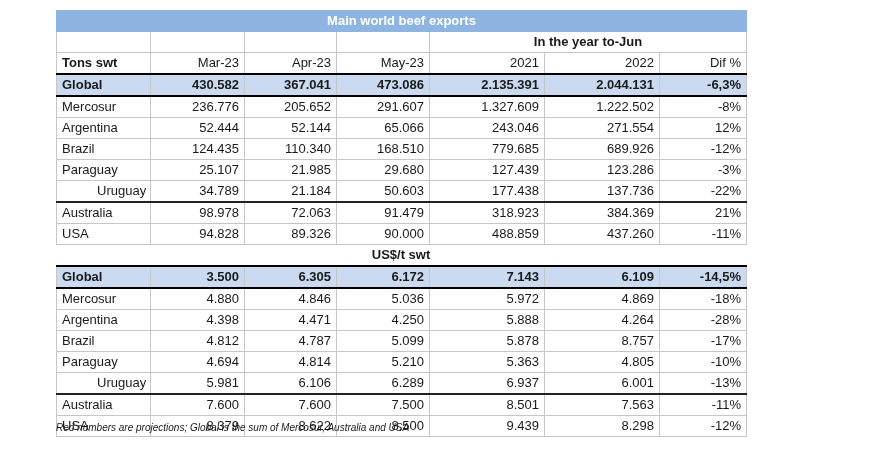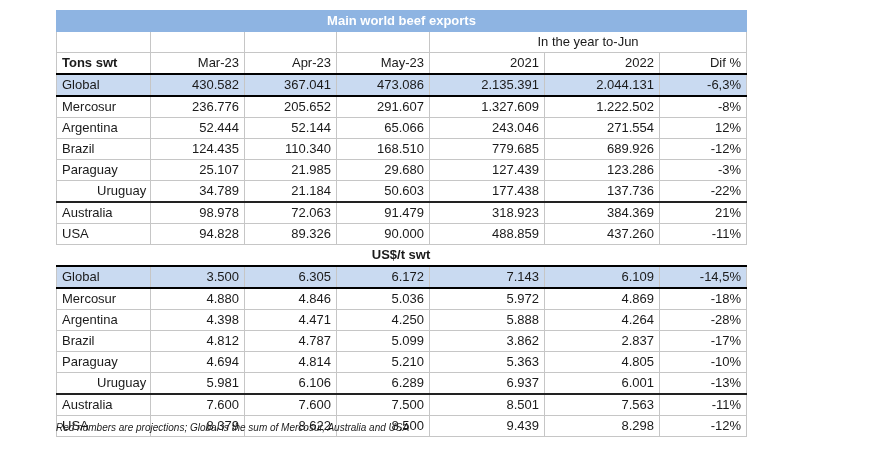--- a/index.html
+++ b/index.html
@@ -45,7 +45,7 @@
     border: 1px solid var(--title-bg, #8eb4e2);
   }
   
-  tr.group-row td { border-color: #c6c6c6; }
+  tr.group-row td { border-color: #c6c6c6; font-weight: bold; }
   tr.group-row td.group-label { text-align: center; }
   
   tr.header-row td {

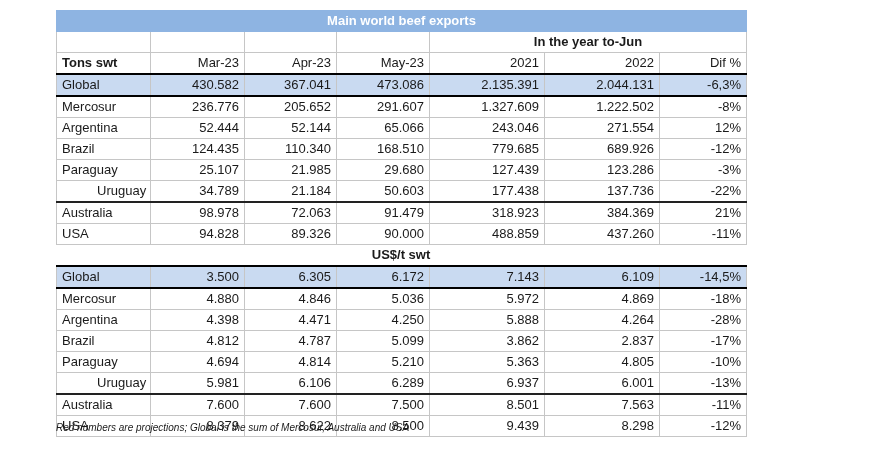--- a/index.html
+++ b/index.html
@@ -62,7 +62,7 @@
   td.thick-left { border-left: 2px solid #000000; }
   tr.global-row td {
     background: var(--global-bg, #c9daf1);
-    font-weight: normal;
+    font-weight: bold;
     border-top: 2px solid #000000;
     border-bottom: 2px solid #000000;
   }

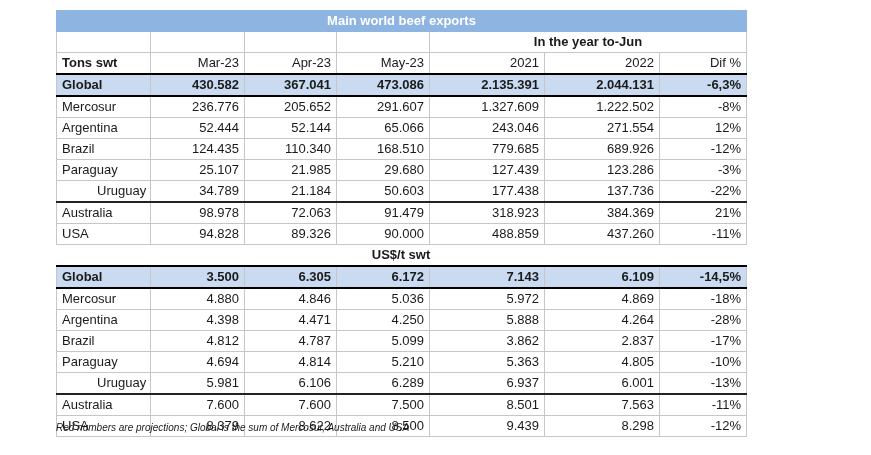--- a/index.html
+++ b/index.html
@@ -232,7 +232,7 @@
           <td class="num">4.812</td>
           <td class="num">4.787</td>
           <td class="num">5.099</td>
-          <td class="num thick-left">3.862</td>
+          <td class="num thick-left">5.878</td>
           <td class="num">2.837</td>
           <td class="num">-17%</td>
         </tr>

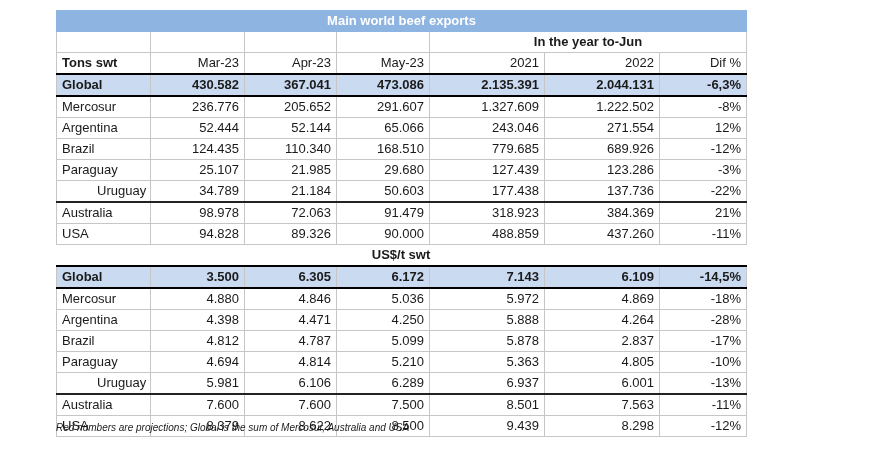--- a/index.html
+++ b/index.html
@@ -233,7 +233,7 @@
           <td class="num">4.787</td>
           <td class="num">5.099</td>
           <td class="num thick-left">5.878</td>
-          <td class="num">2.837</td>
+          <td class="num">8.757</td>
           <td class="num">-17%</td>
         </tr>
         <tr>

